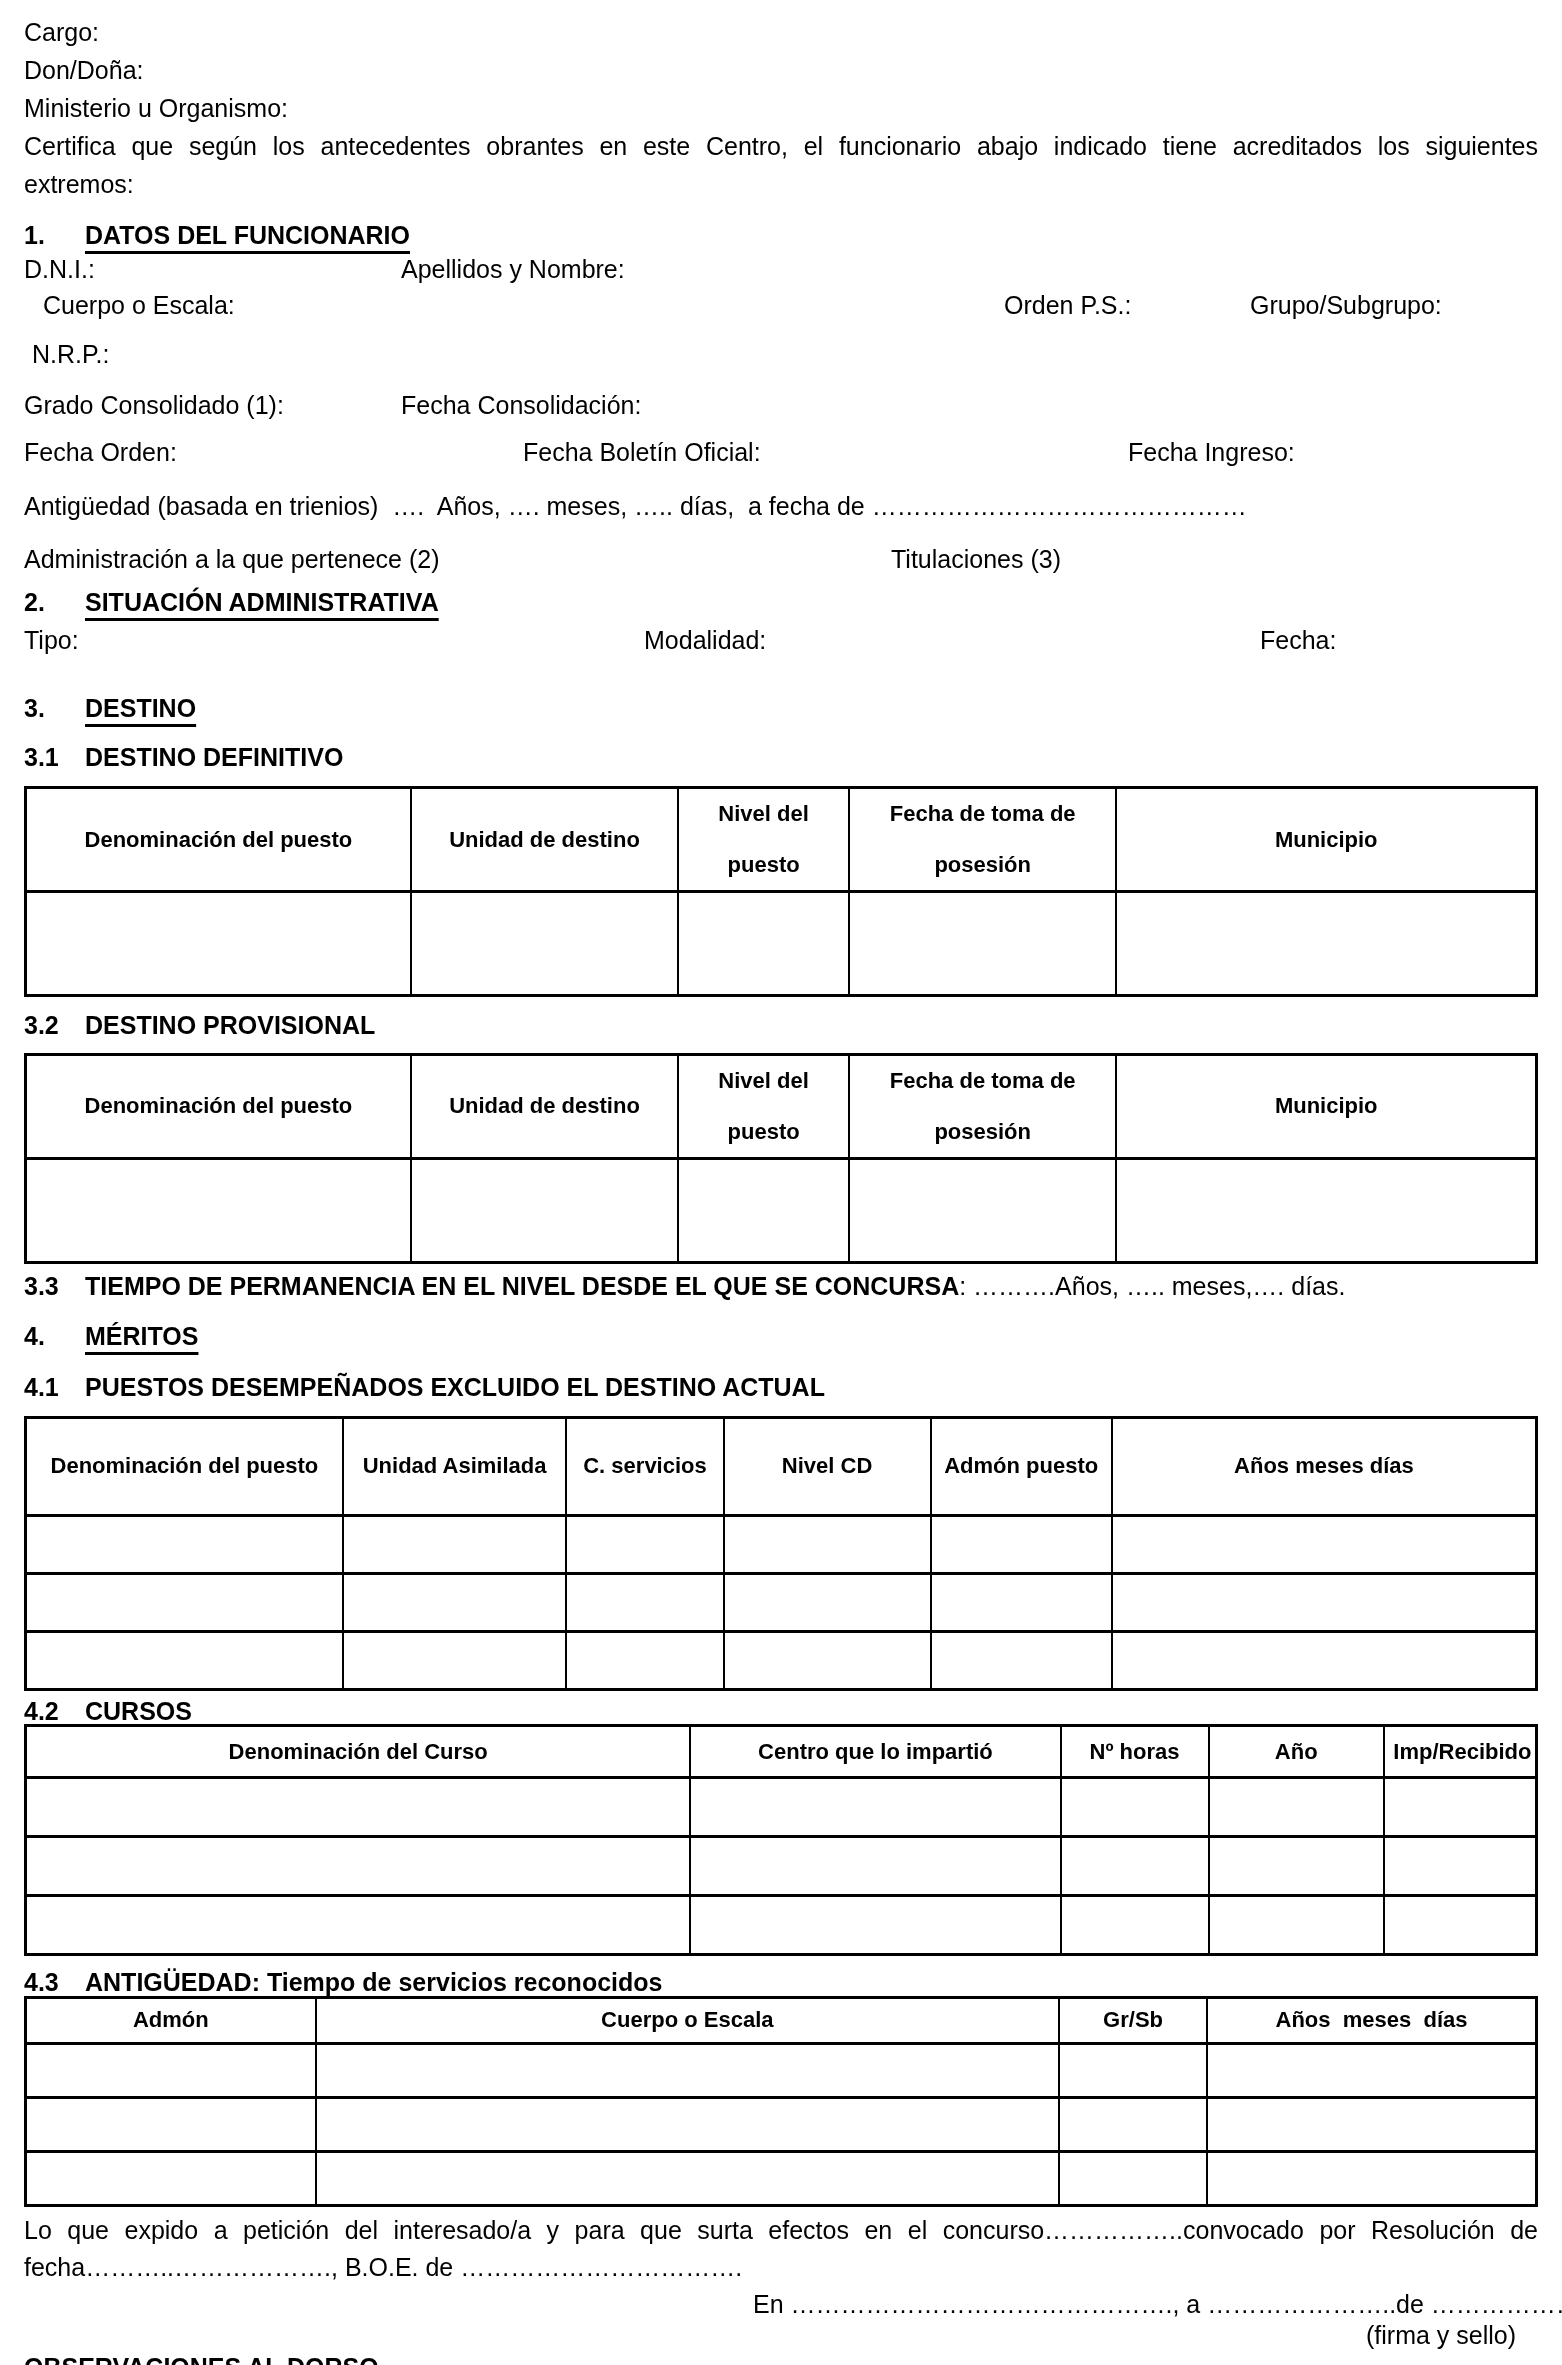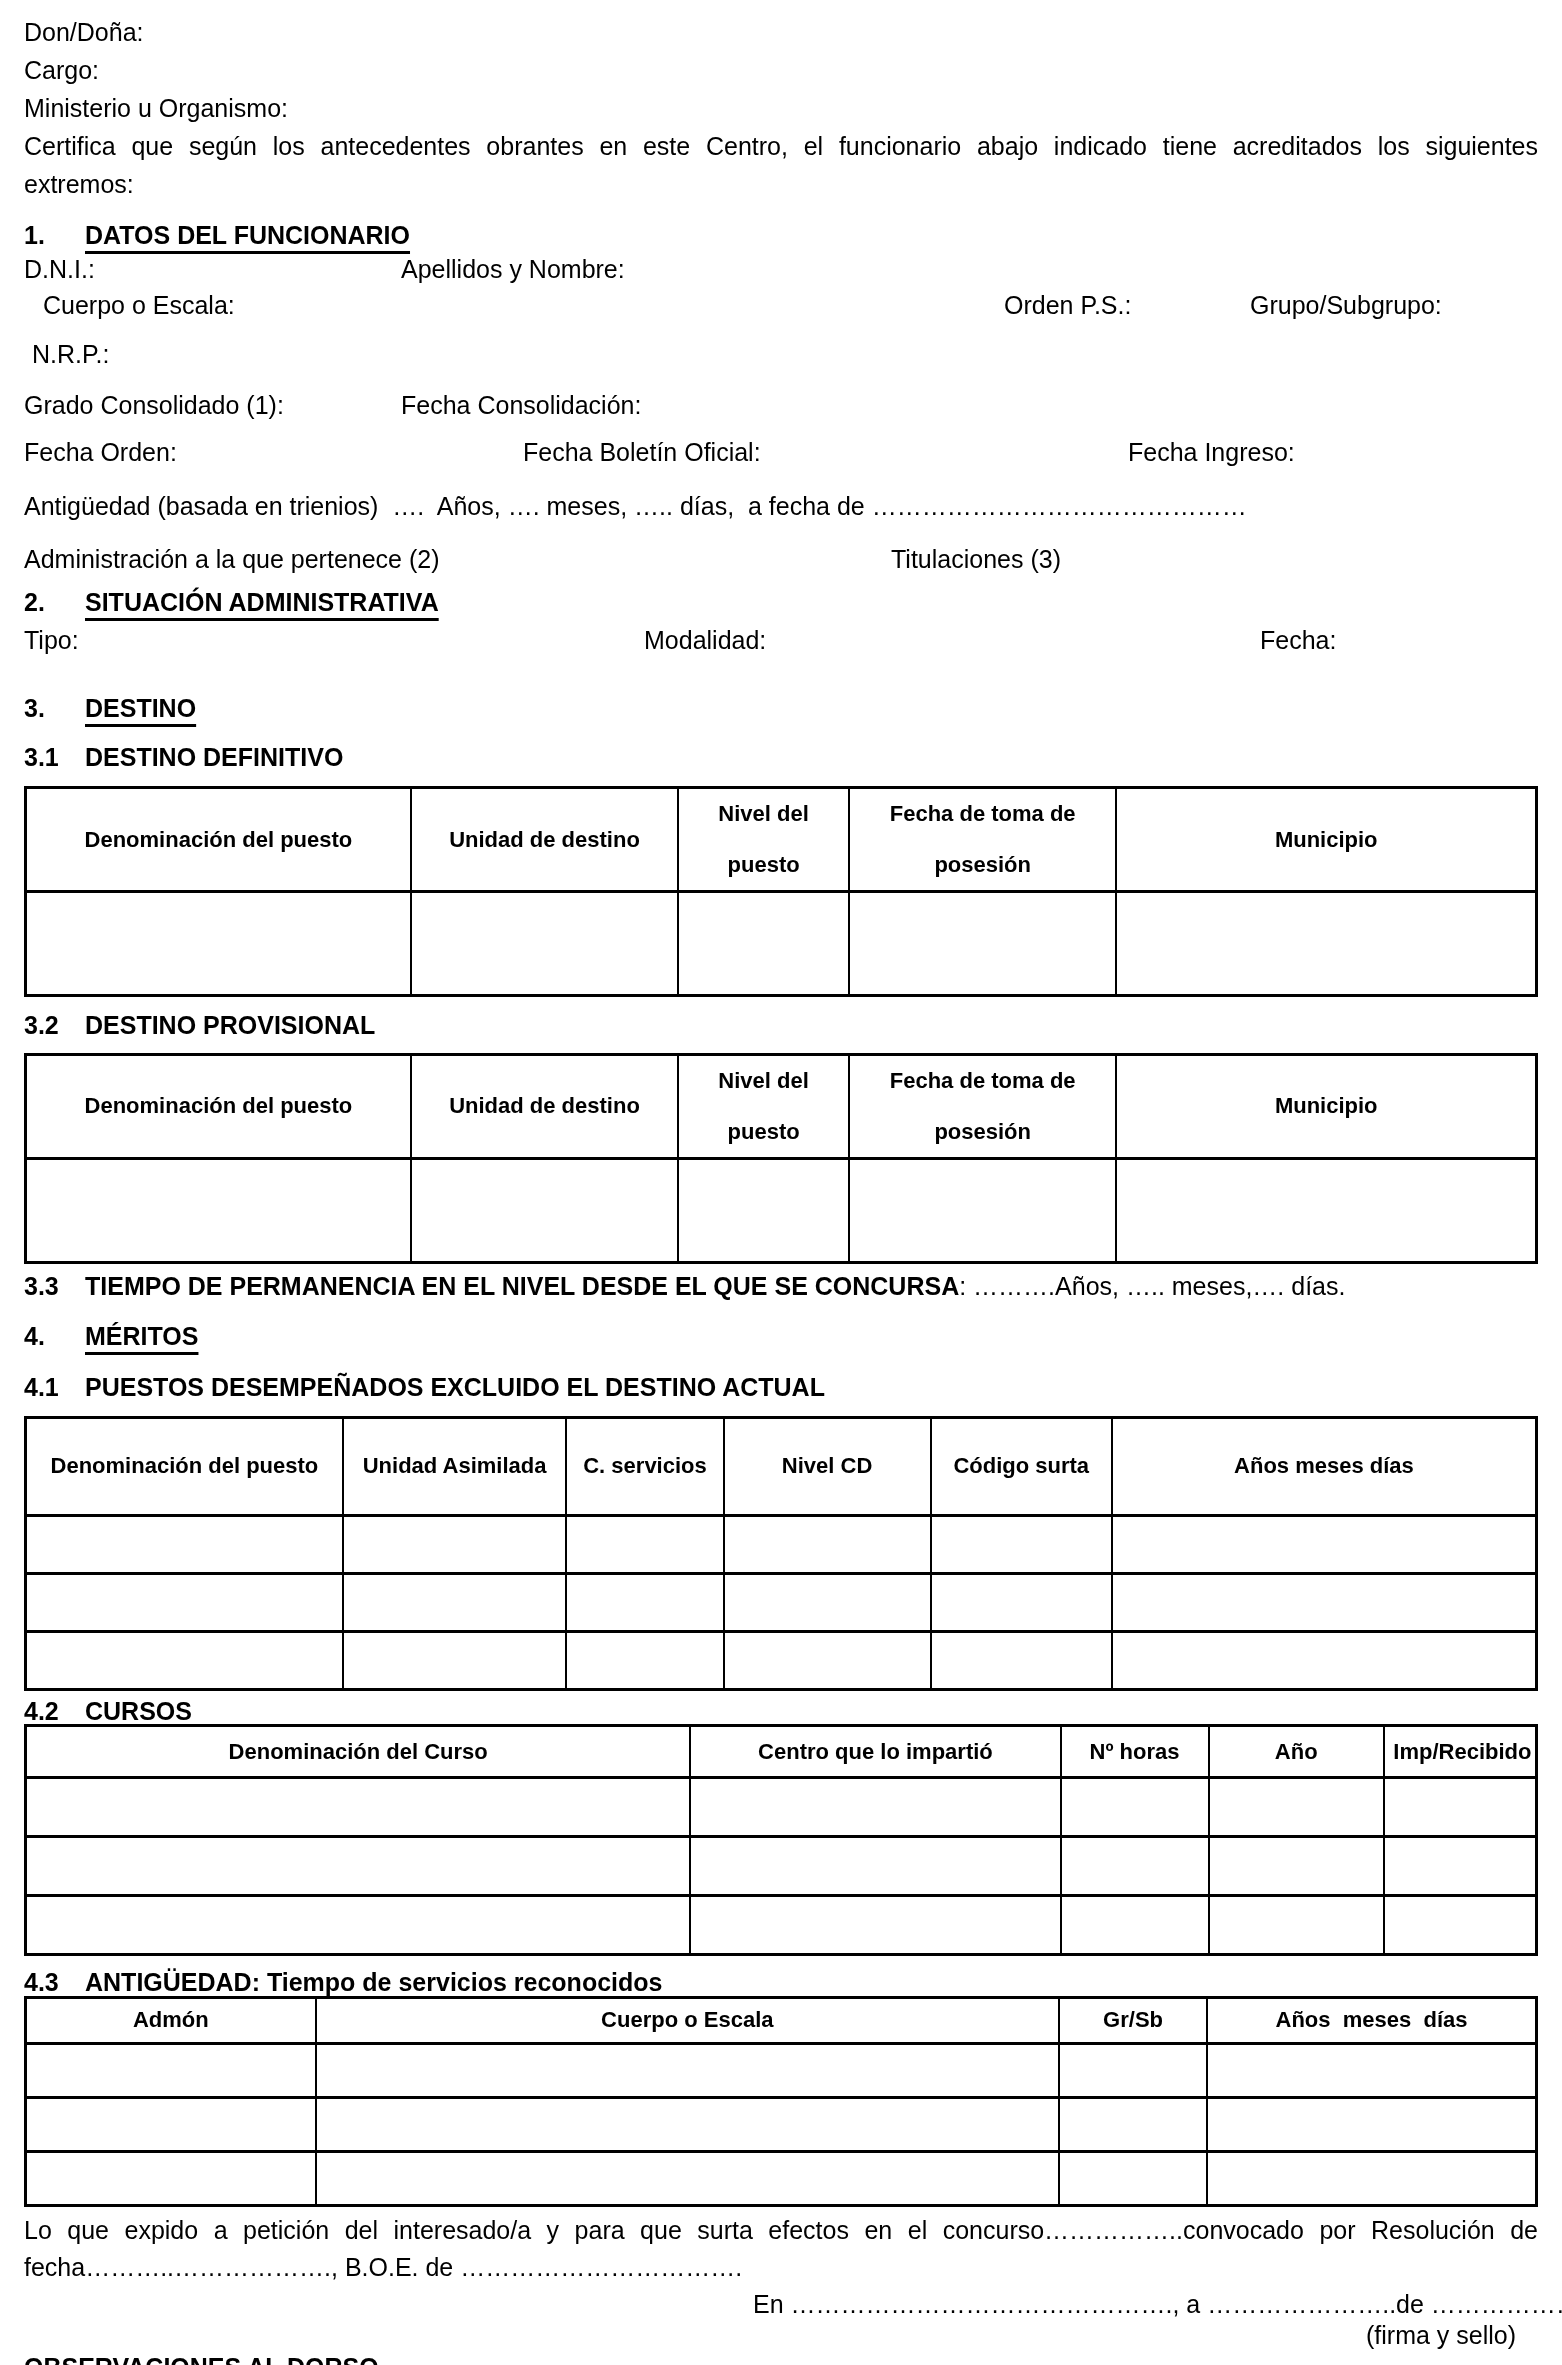--- a/index.html
+++ b/index.html
@@ -42,8 +42,8 @@
 
 <div class="page">
 
+  <div class="line">Cargo:</div>
   <div class="line">Don/Doña:</div>
-  <div class="line">Cargo:</div>
   <div class="line">Ministerio u Organismo:</div>
   <div class="line just">Certifica que según los antecedentes obrantes en este Centro, el funcionario abajo indicado tiene acreditados los siguientes</div>
   <div class="line">extremos:</div>

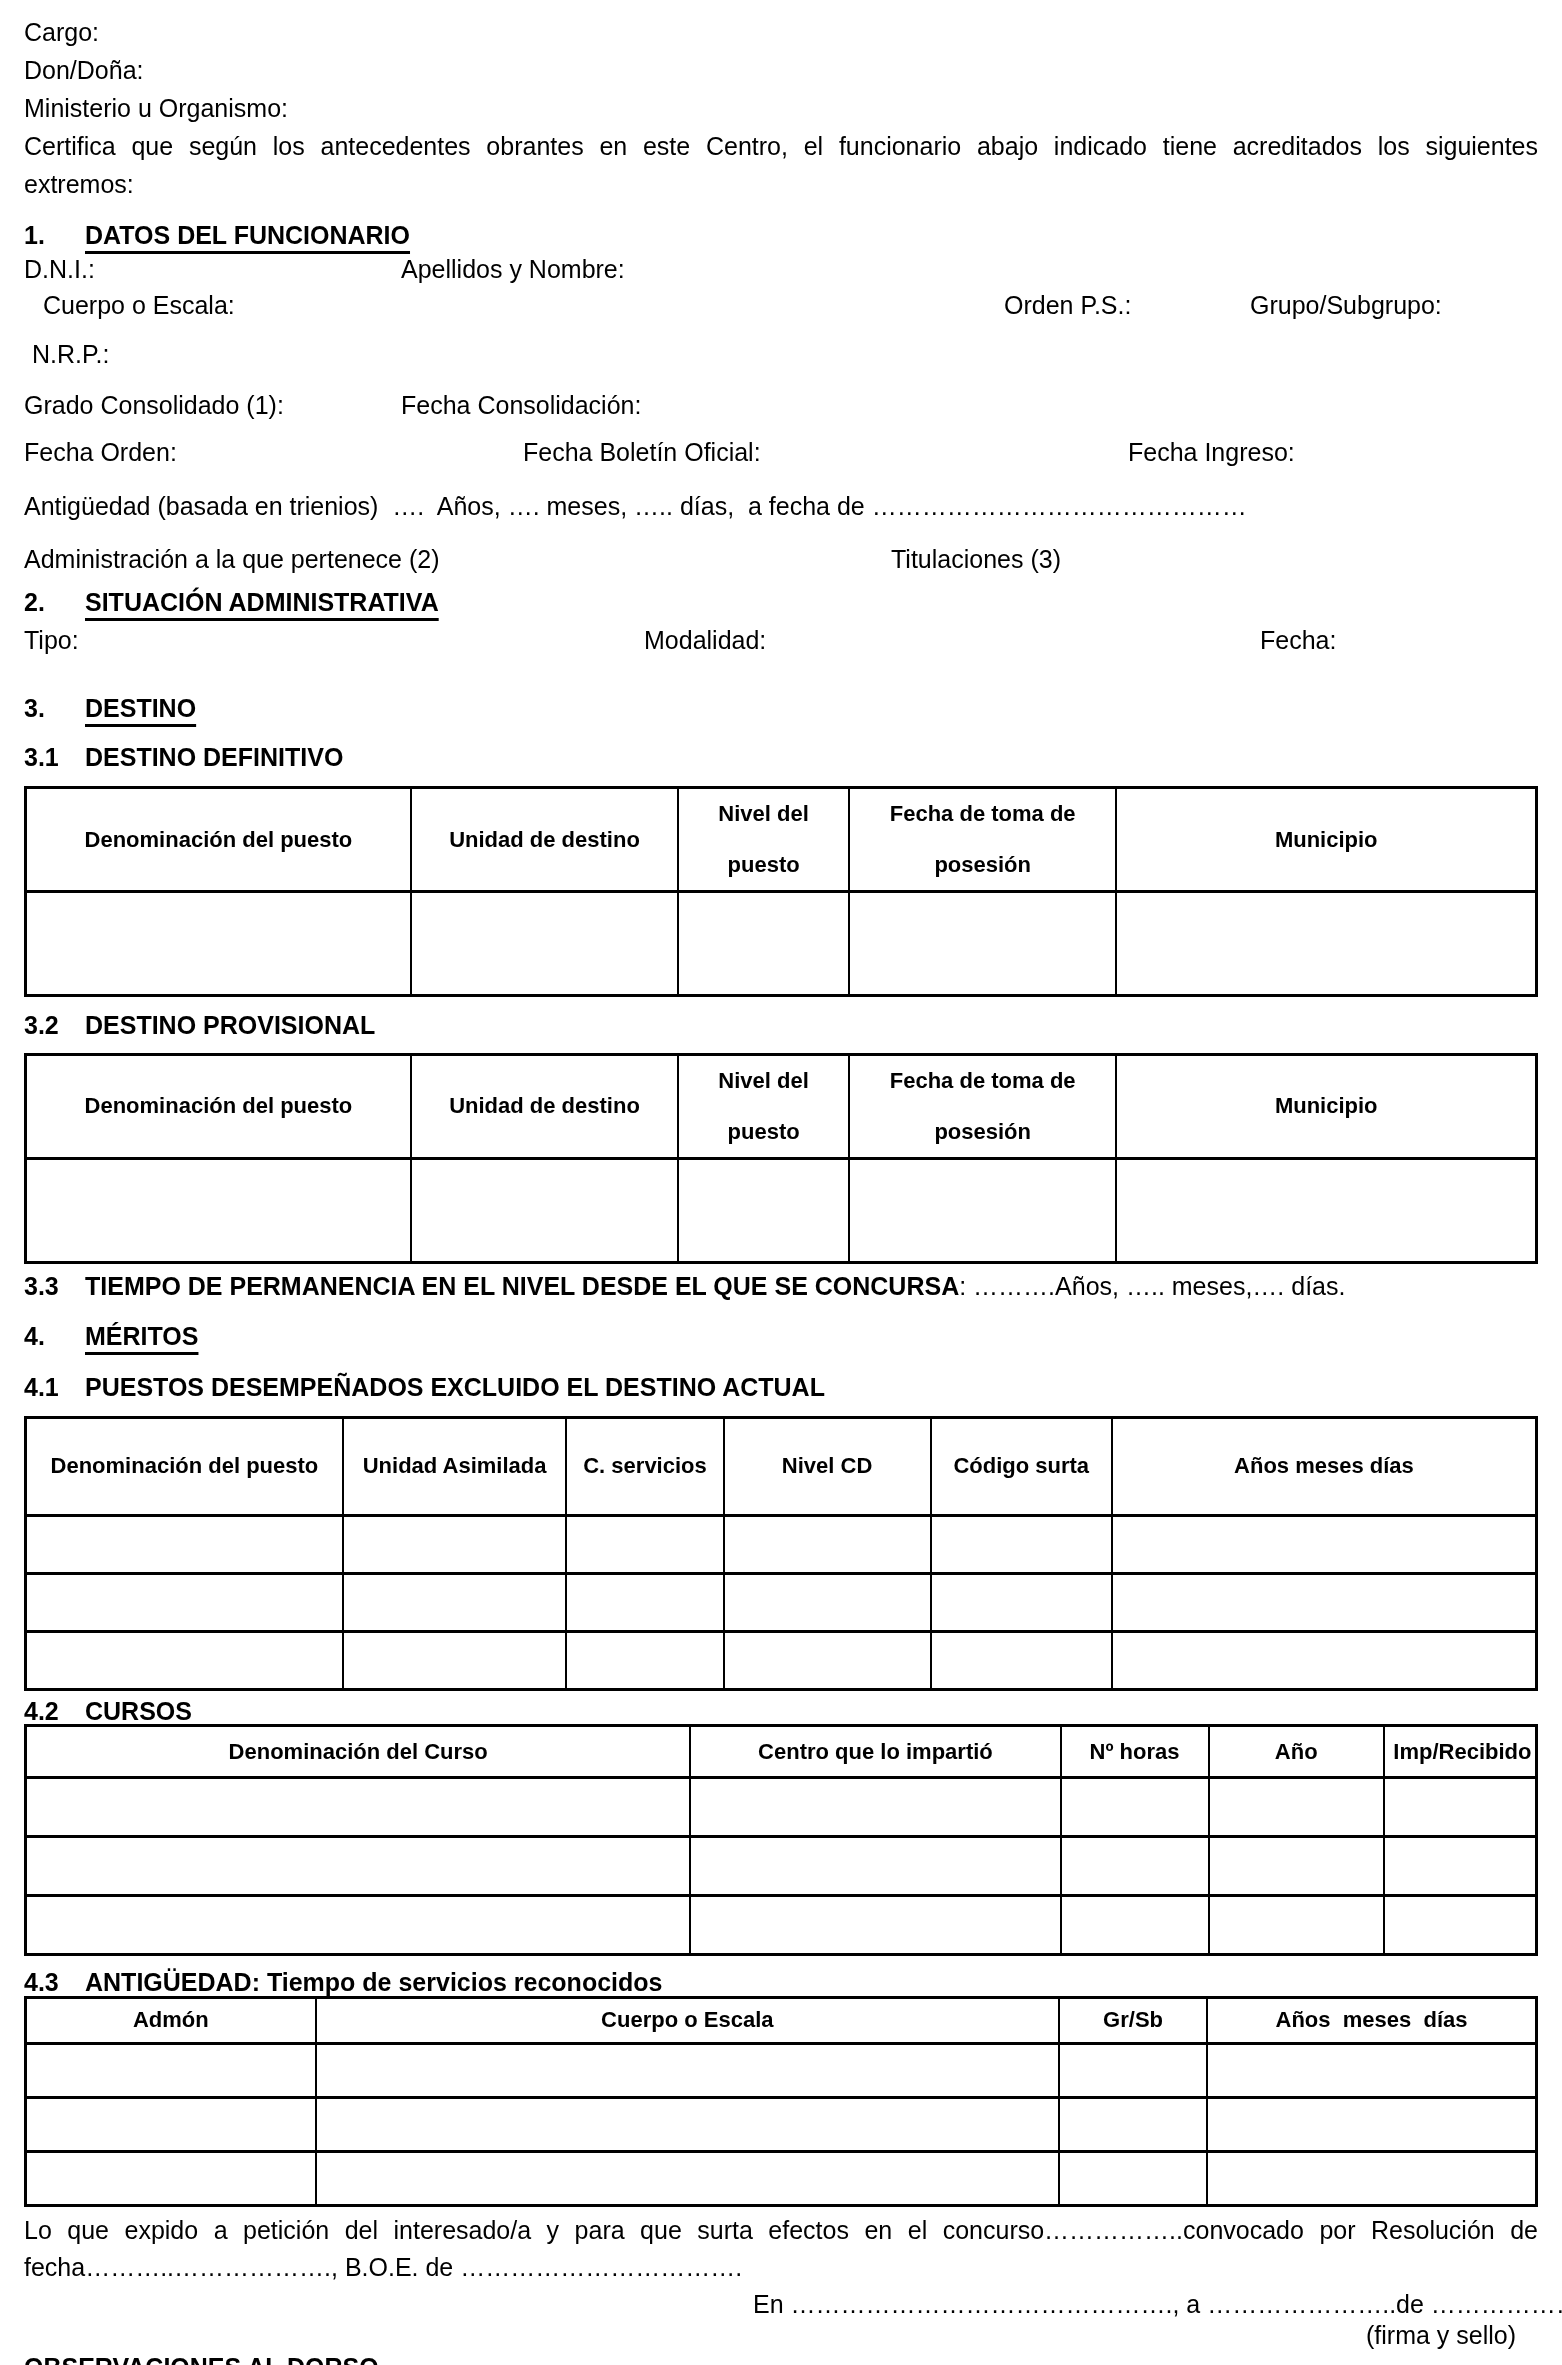--- a/index.html
+++ b/index.html
@@ -189,7 +189,7 @@
         <th>Unidad Asimilada</th>
         <th>C. servicios</th>
         <th>Nivel CD</th>
-        <th>Código surta</th>
+        <th>Admón puesto</th>
         <th>Años meses días</th>
       </tr>
     </thead>

